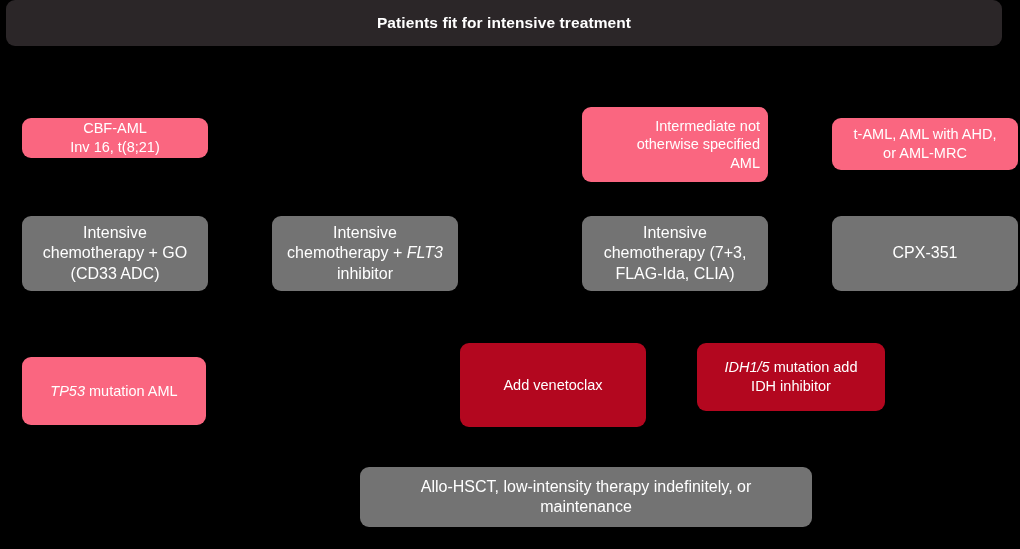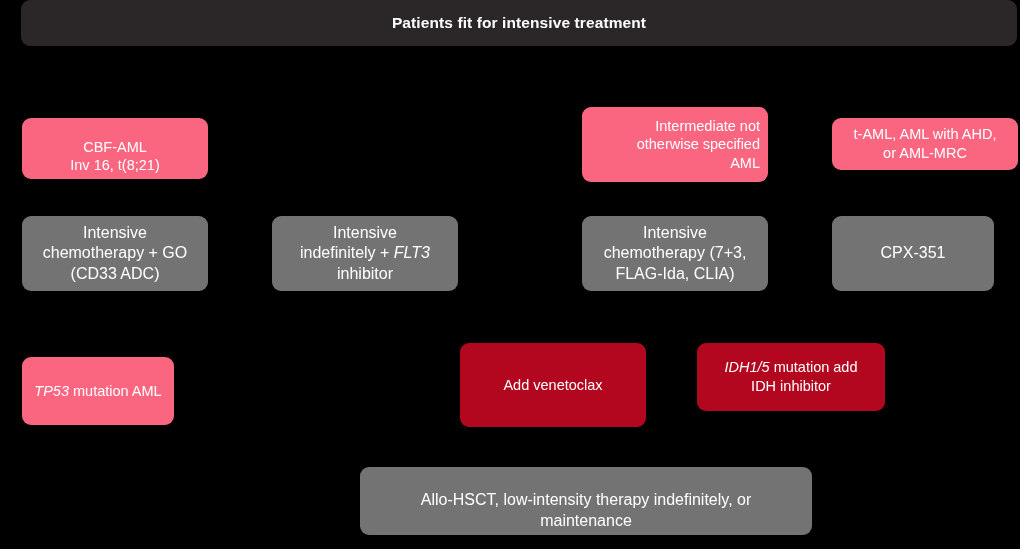--- a/index.html
+++ b/index.html
@@ -58,7 +58,7 @@
 
 <div id="canvas">
 
-  <div class="node header-banner" style="left:21px; top:0px; width:996px; height:46px;padding-left:8px;">
+  <div class="node header-banner" style="left:6px; top:0px; width:996px; height:46px;padding-left:8px;">
     <span class="txt">Patients fit for intensive treatment</span>
   </div>
 

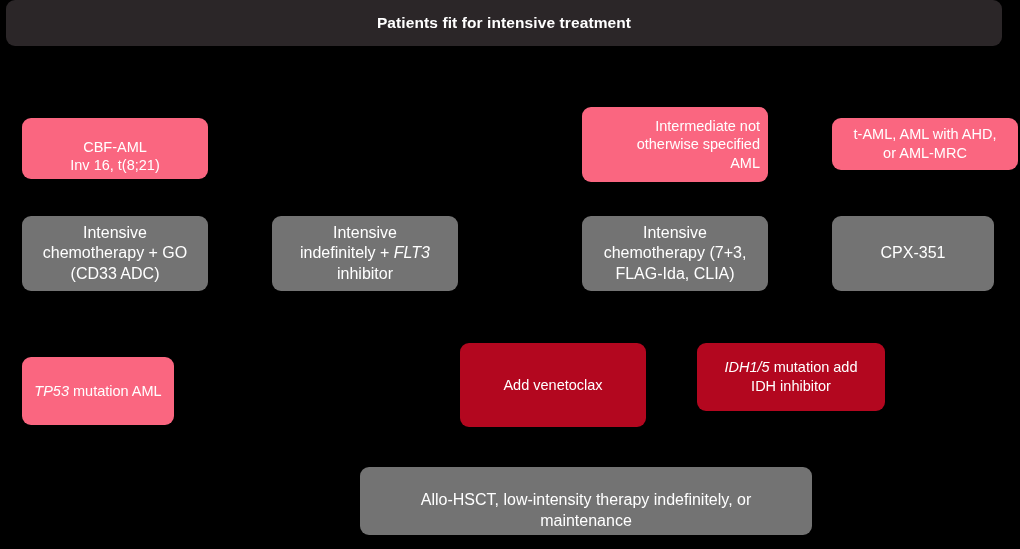--- a/index.html
+++ b/index.html
@@ -62,7 +62,7 @@
     <span class="txt">Patients fit for intensive treatment</span>
   </div>
 
-  <div class="node pink" style="left:22px; top:118px; width:186px; height:61px;align-items:flex-end;">
+  <div class="node pink" style="left:22px; top:118px; width:186px; height:40px;">
     <span class="txt">
       <span>CBF-AML</span><br>
       <span>Inv 16, t(8;21)</span>

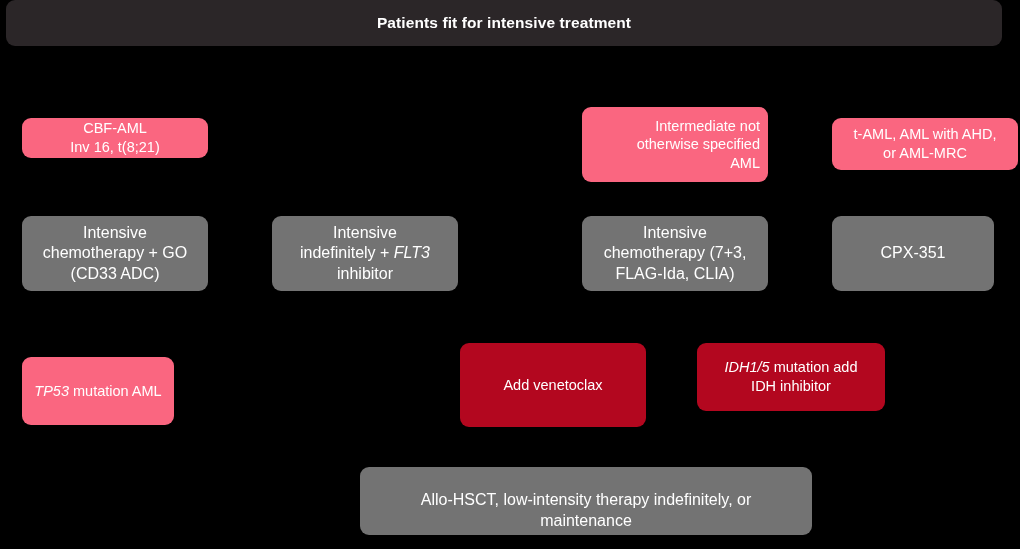--- a/index.html
+++ b/index.html
@@ -96,7 +96,7 @@
   <div class="node gray" style="left:272px; top:216px; width:186px; height:75px;">
     <span class="txt">
       <span>Intensive</span><br>
-      <span>indefinitely + </span><em>FLT3</em><br>
+      <span>chemotherapy + </span><em>FLT3</em><br>
       <span>inhibitor</span>
     </span>
   </div>

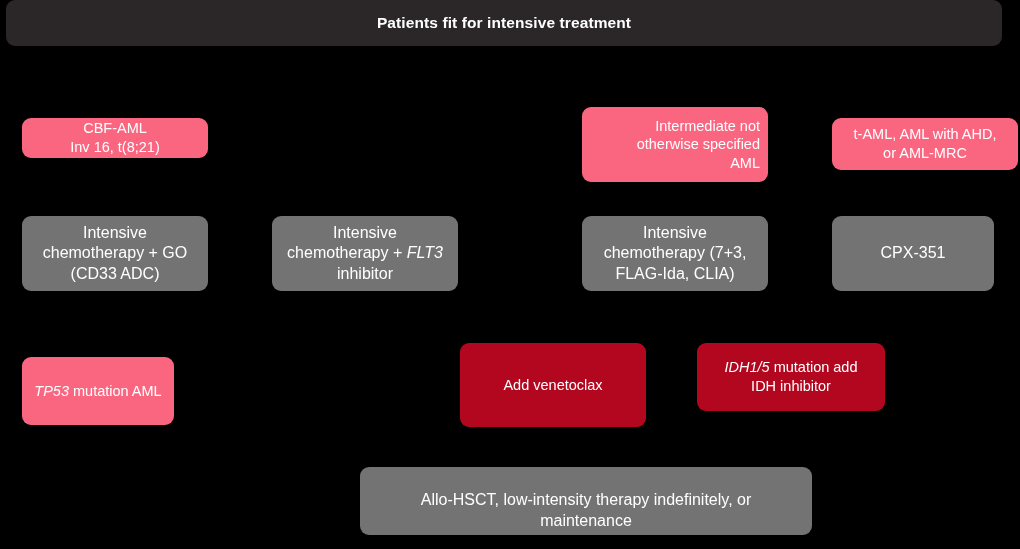--- a/index.html
+++ b/index.html
@@ -109,7 +109,7 @@
     </span>
   </div>
 
-  <div class="node gray" style="left:832px; top:216px; width:162px; height:75px;">
+  <div class="node gray" style="left:832px; top:216px; width:186px; height:75px;">
     <span class="txt">CPX-351</span>
   </div>
 

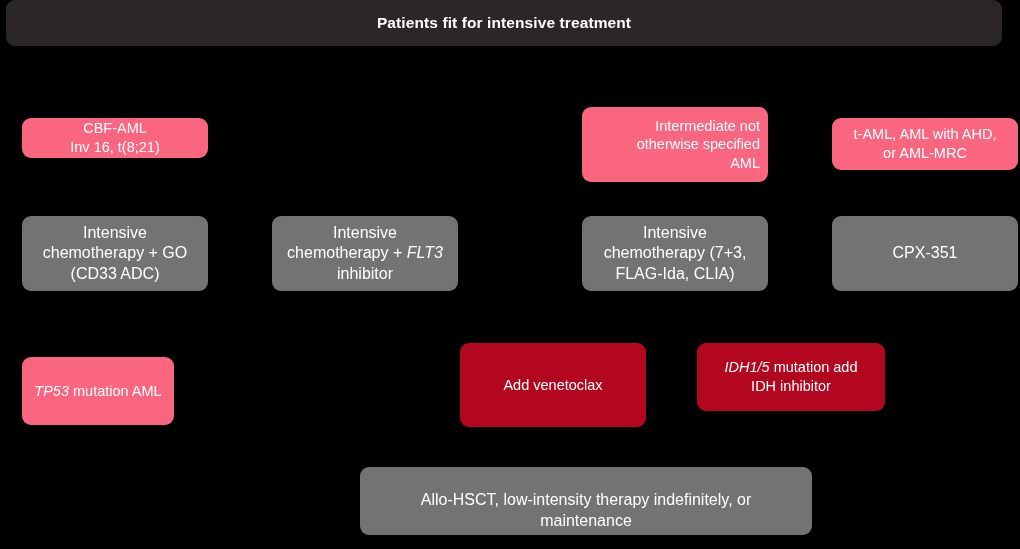--- a/index.html
+++ b/index.html
@@ -113,7 +113,7 @@
     <span class="txt">CPX-351</span>
   </div>
 
-  <div class="node pink" style="left:22px; top:357px; width:152px; height:68px;">
+  <div class="node pink" style="left:22px; top:357px; width:184px; height:68px;">
     <span class="txt">
       <em>TP53</em><span> mutation AML</span>
     </span>

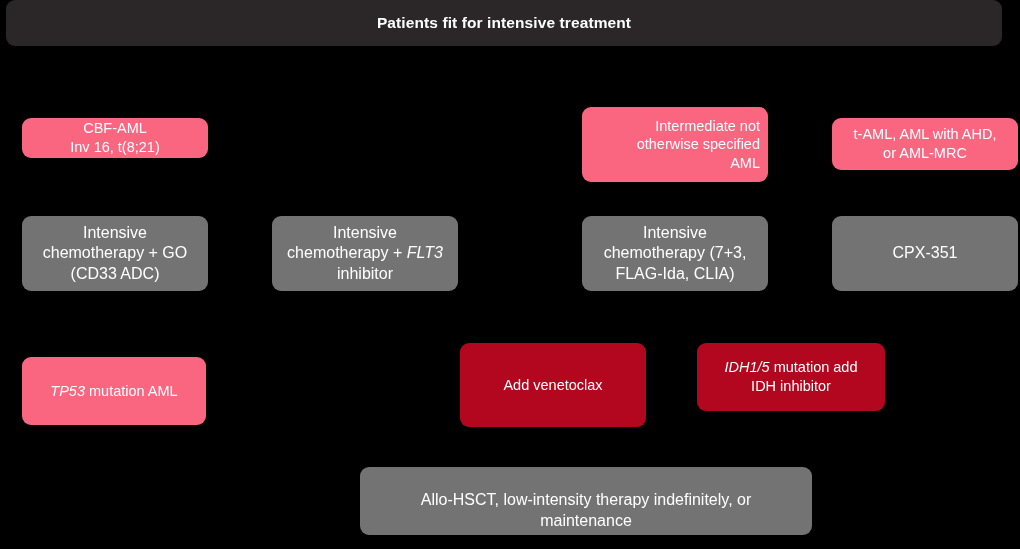--- a/index.html
+++ b/index.html
@@ -130,7 +130,7 @@
     </span>
   </div>
 
-  <div class="node gray" style="left:360px; top:467px; width:452px; height:68px;align-items:flex-end;">
+  <div class="node gray" style="left:360px; top:467px; width:452px; height:60px;">
     <span class="txt">
       <span>Allo-HSCT, low-intensity therapy indefinitely, or</span><br>
       <span>maintenance</span>

